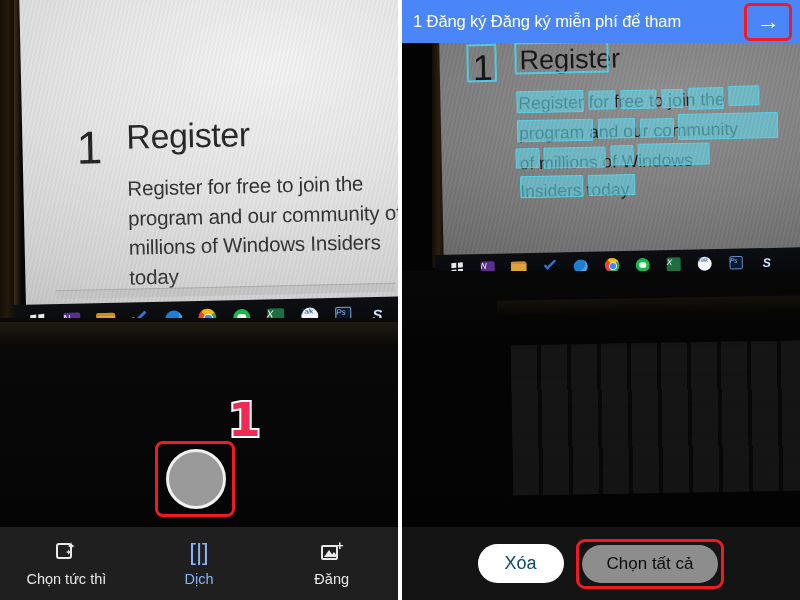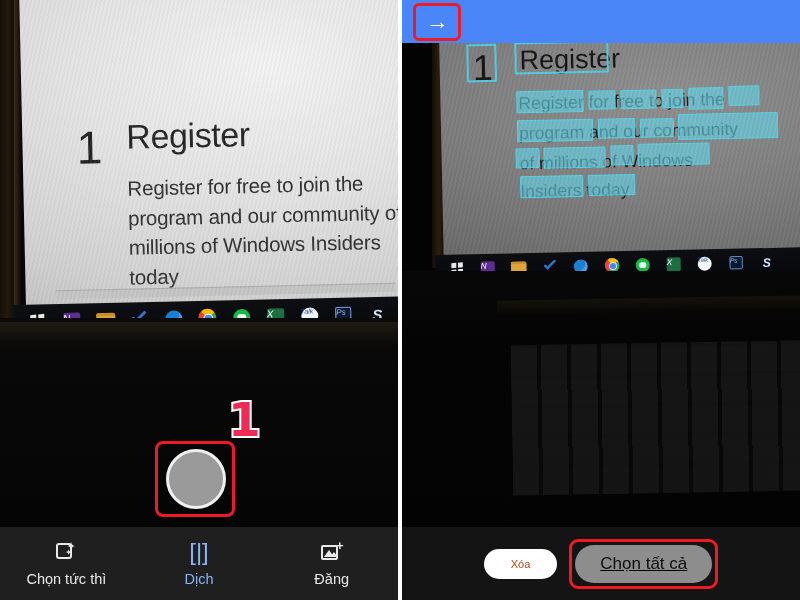--- a/index.html
+++ b/index.html
@@ -304,6 +304,7 @@
   <div class="panel" id="panel-right">
 
     <div class="topbar">
+      <div class="topbar-text">1 Đăng ký Đăng ký miễn phí để tham</div>
       <div class="arrow-wrap">
         <div class="arrow-btn">→</div>
         <div class="arrow-box"></div>

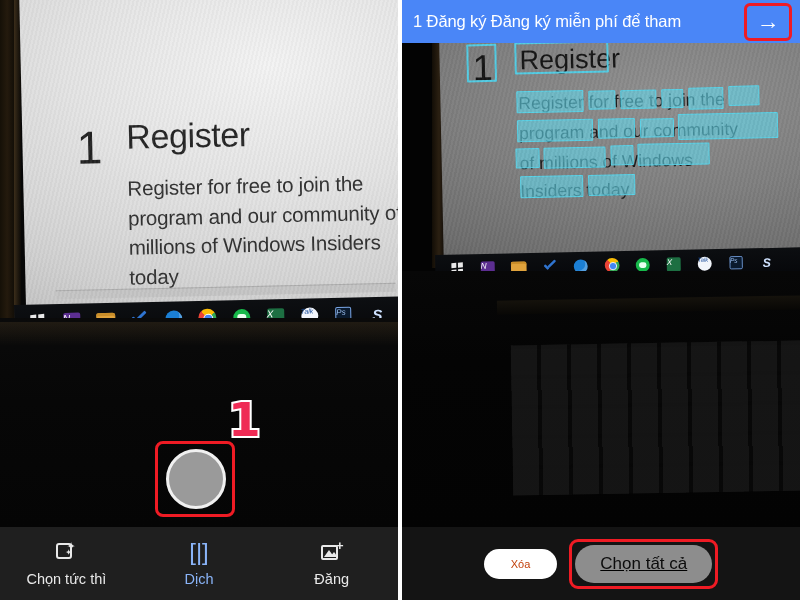--- a/index.html
+++ b/index.html
@@ -194,7 +194,7 @@
   
   .btnbar { position:absolute; left:0; bottom:0; width:398px; height:73px;
             background:#141414; display:flex; align-items:center; justify-content:center; gap:12px; }
-  .btn-del{ background:#ffffff; color:#c2410c; font-size:11px; border-radius:20px;
+  .btn-del{ background:#ffffff; color:#0c4a6e; font-size:18px; border-radius:20px;
             padding:9px 27px; }
   .sel-wrap{ position:relative; padding:6px;text-decoration:underline; }
   .sel-box { position:absolute; left:0; top:0; right:0; bottom:0;

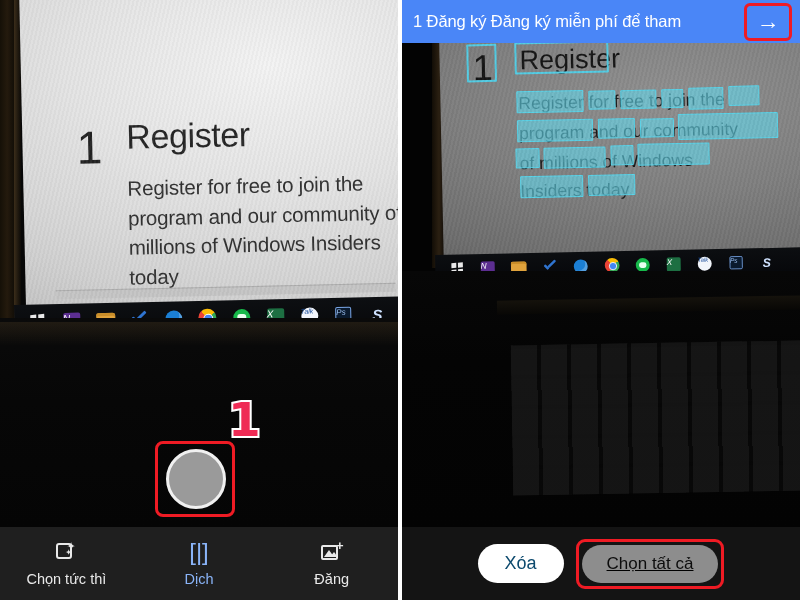--- a/index.html
+++ b/index.html
@@ -196,7 +196,7 @@
             background:#141414; display:flex; align-items:center; justify-content:center; gap:12px; }
   .btn-del{ background:#ffffff; color:#0c4a6e; font-size:18px; border-radius:20px;
             padding:9px 27px; }
-  .sel-wrap{ position:relative; padding:6px;text-decoration:underline; }
+  .sel-wrap{ position:relative; padding:6px; }
   .sel-box { position:absolute; left:0; top:0; right:0; bottom:0;
             border:3px solid #ef1b24; border-radius:9px; }
   .btn-sel{ background:#8d8d8d; color:#0c0c0c; font-size:17px; border-radius:20px;

